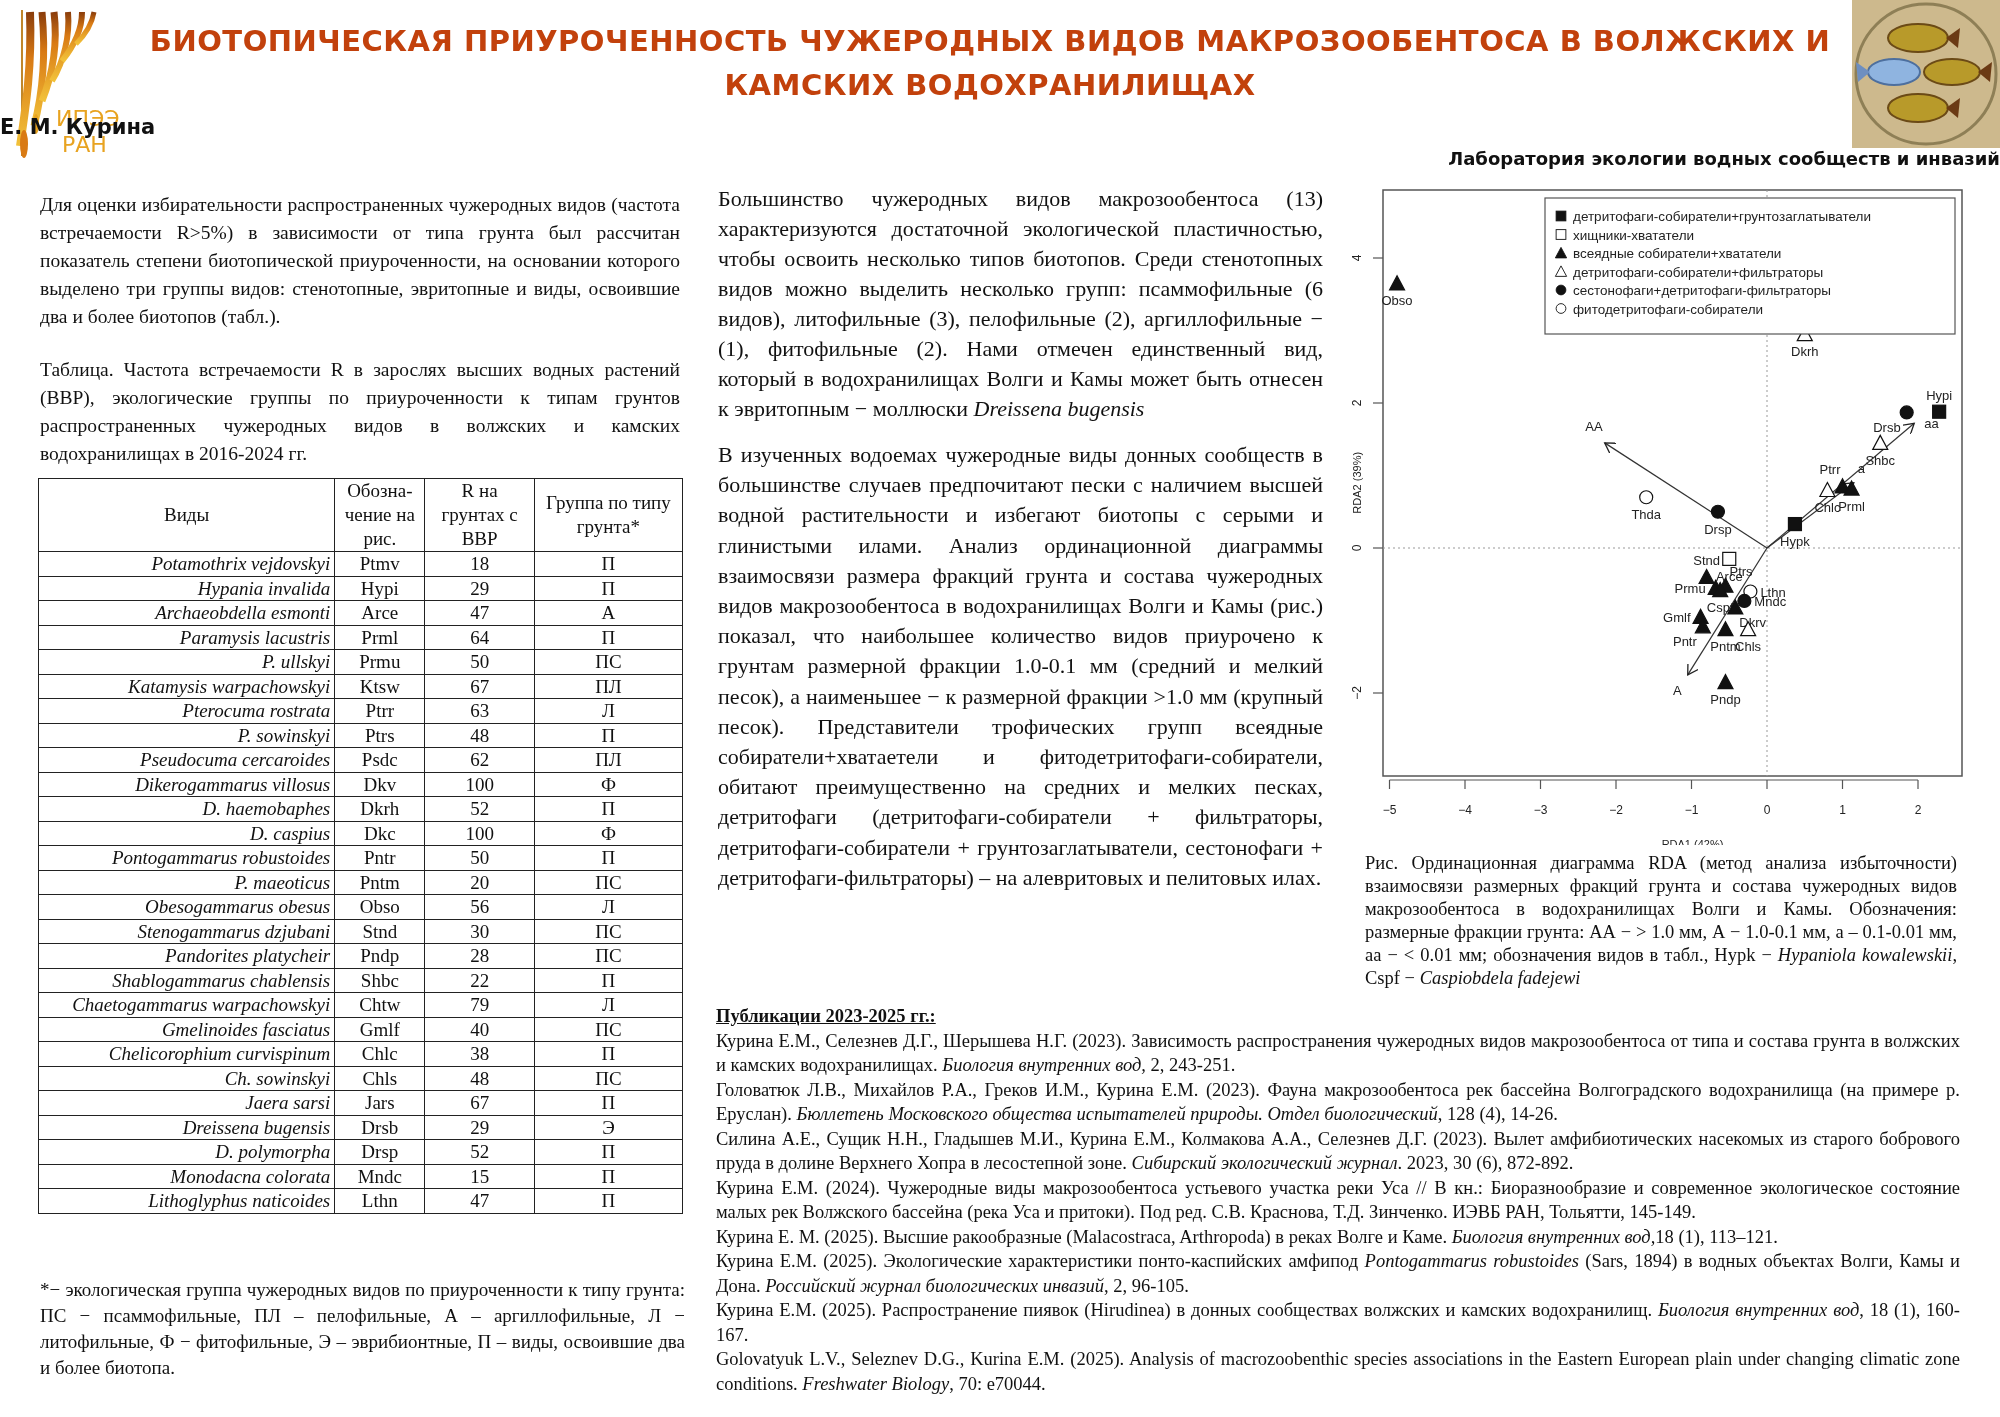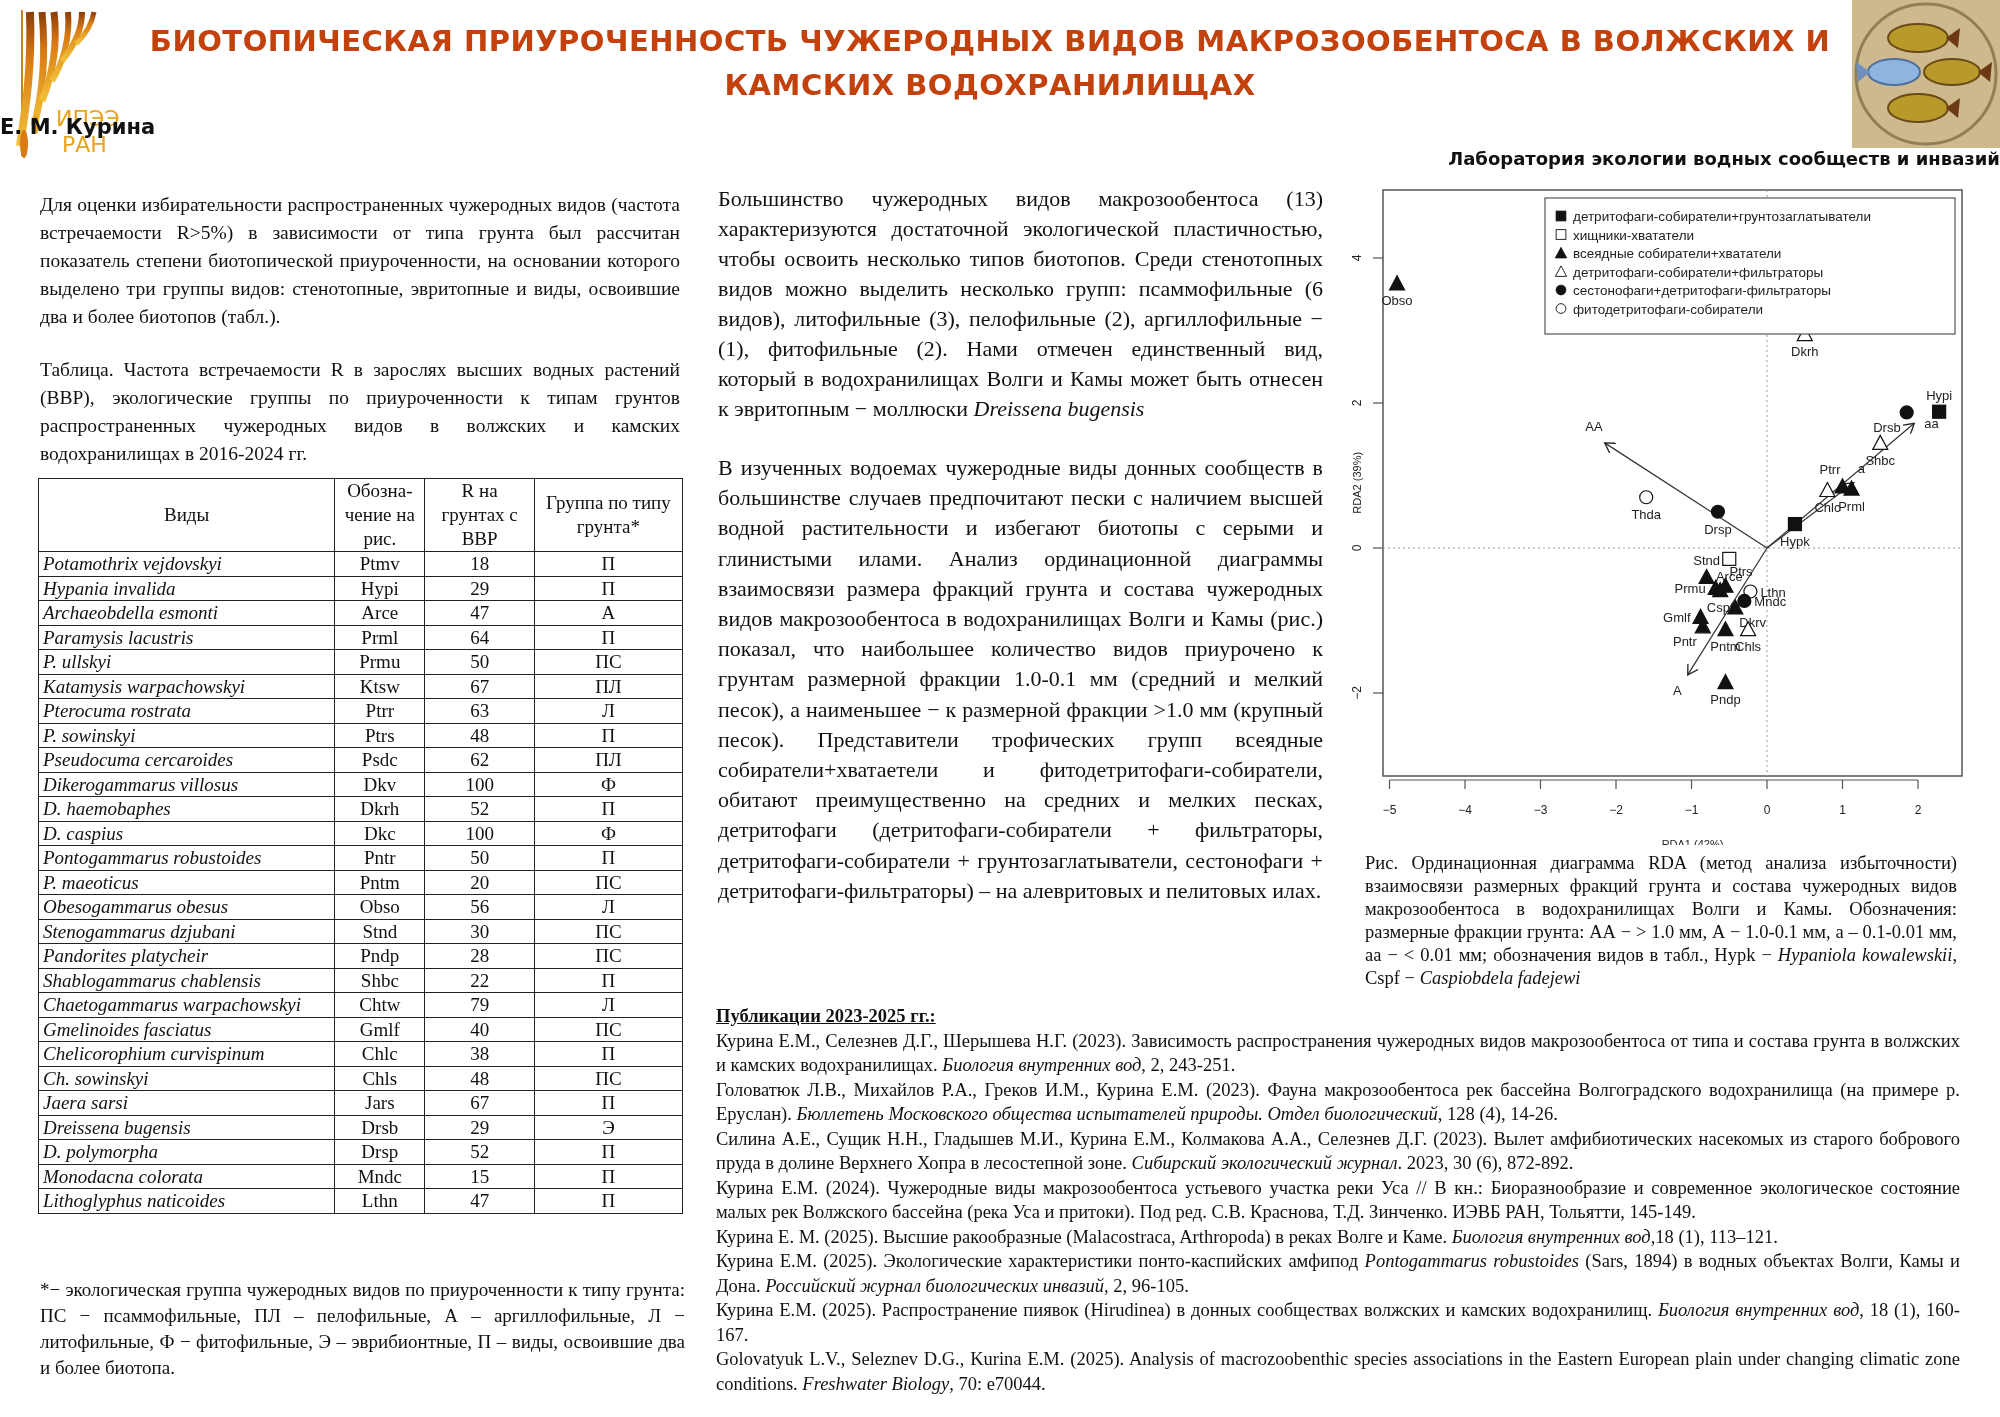--- a/index.html
+++ b/index.html
@@ -25,7 +25,7 @@
   #footnote { left:40px; top:1277px; width:645px; font-size:19px; line-height:26px; }
 
   #middle-p1 { left:718px; top:184px; width:605px; font-size:22px; line-height:30px; }
-  #middle-p2 { left:718px; top:453px; width:605px; font-size:22px; line-height:30.2px; }
+  #middle-p2 { left:718px; top:440px; width:605px; font-size:22px; line-height:30.2px; }
 
   #chart-wrap { left:1340px; top:180px; width:660px; height:665px; }
   #caption { left:1365px; top:852px; width:592px; font-size:18.5px; line-height:23px; }

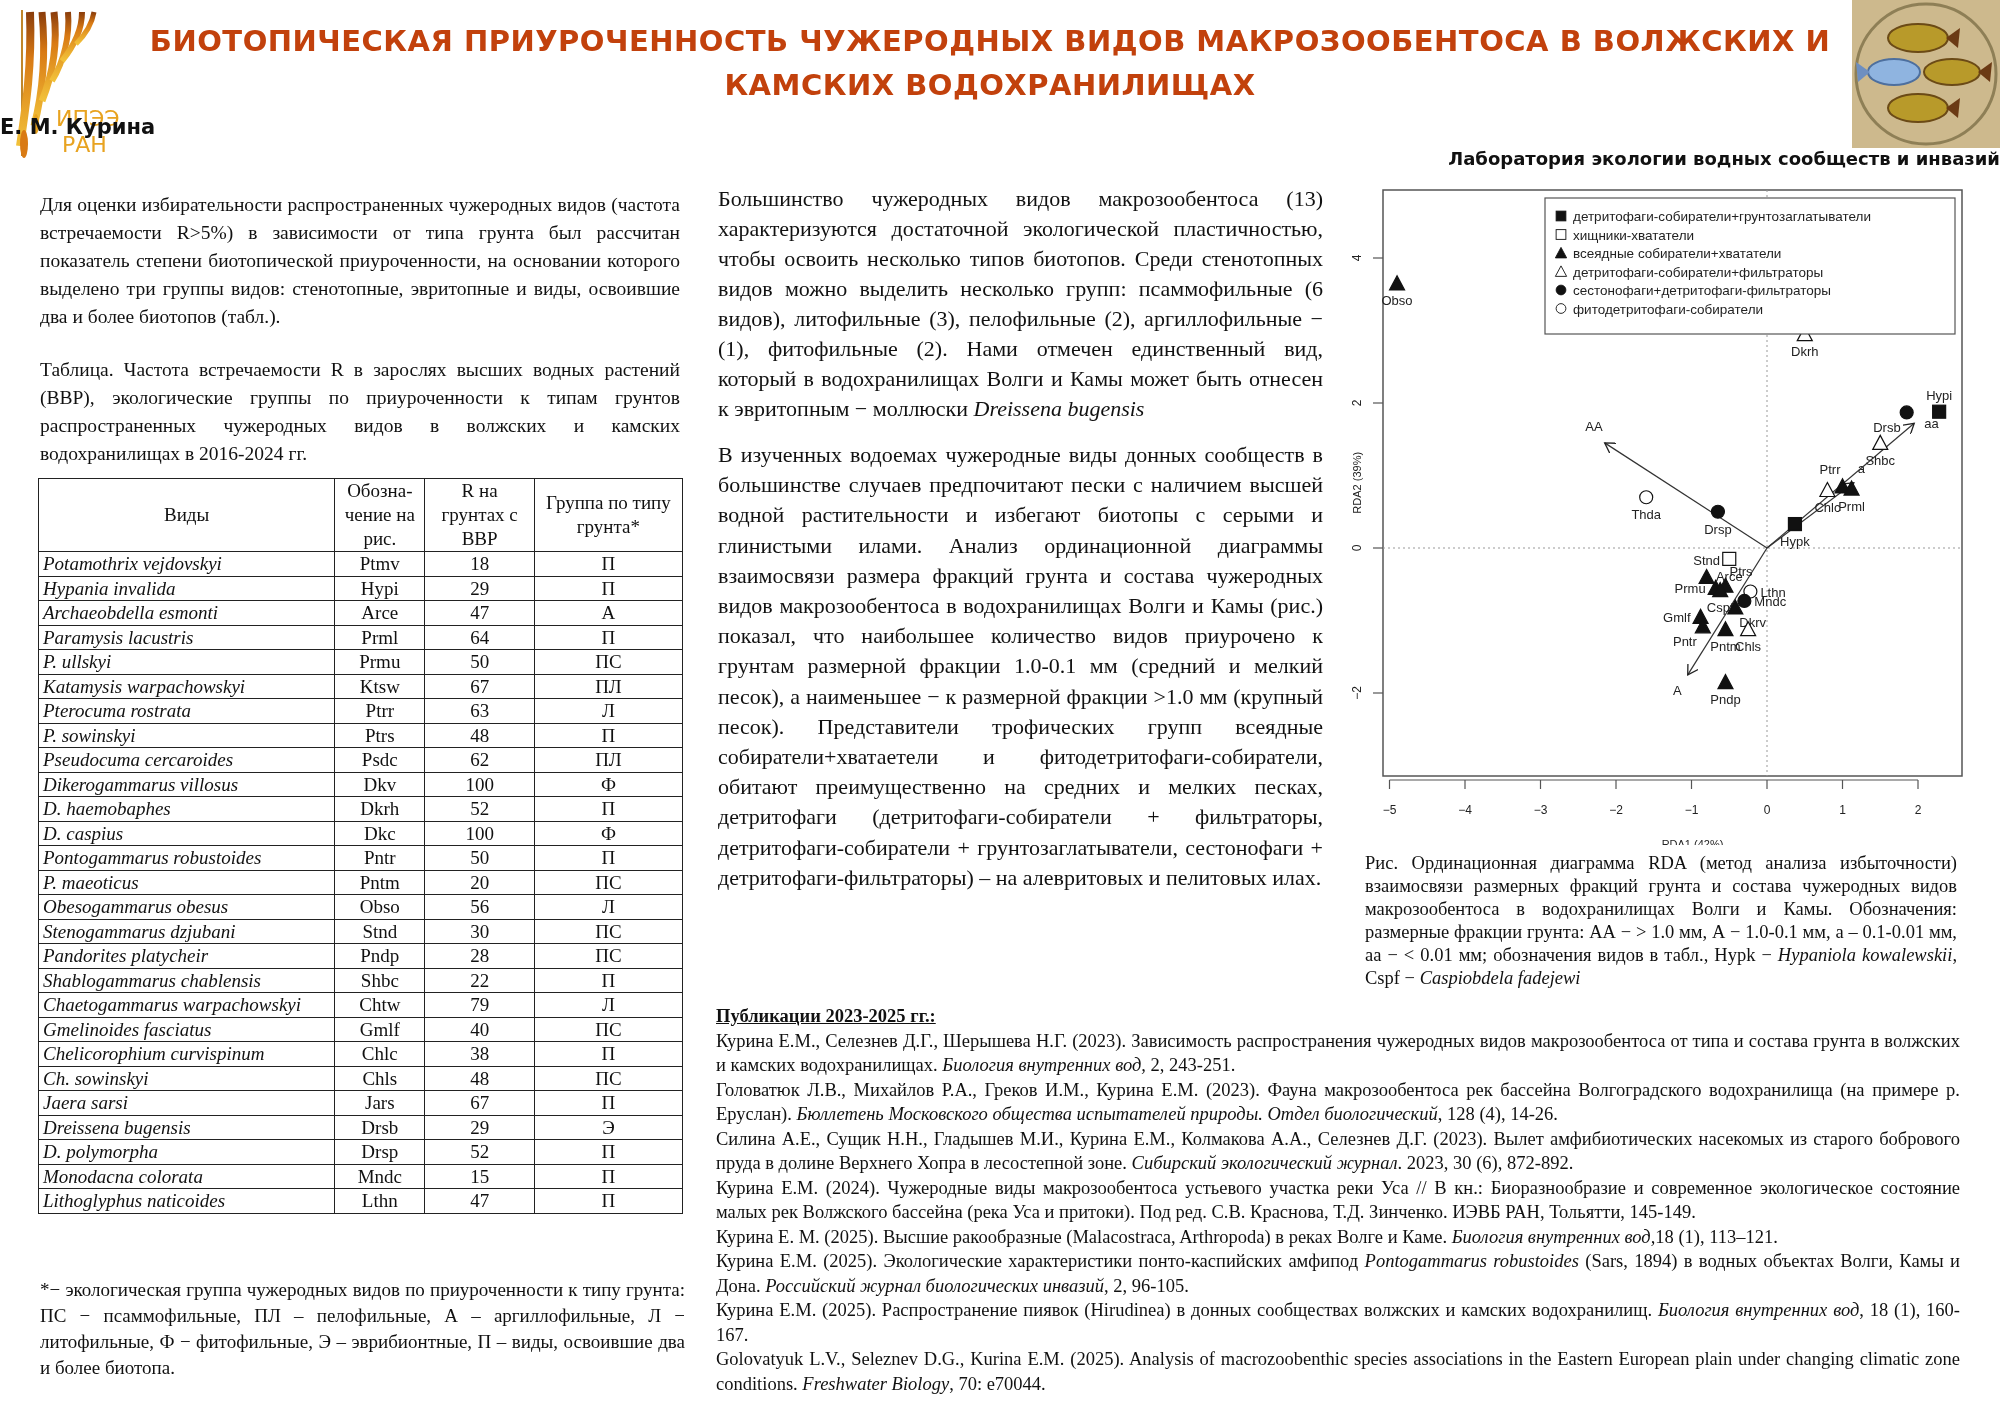--- a/index.html
+++ b/index.html
@@ -20,7 +20,7 @@
   table#species { position:absolute; left:38px; top:478px; width:645px; border-collapse:collapse; font-size:19px; }
   #species th, #species td { border:1.5px solid #222; padding:0 4px; line-height:23.5px; }
   #species th { font-weight:normal; text-align:center; line-height:24px; }
-  #species td.sp { font-style:italic; text-align:left; }
+  #species td.sp { font-style:italic; text-align:right; }
   #species td.c { text-align:center; }
   #footnote { left:40px; top:1277px; width:645px; font-size:19px; line-height:26px; }
 

